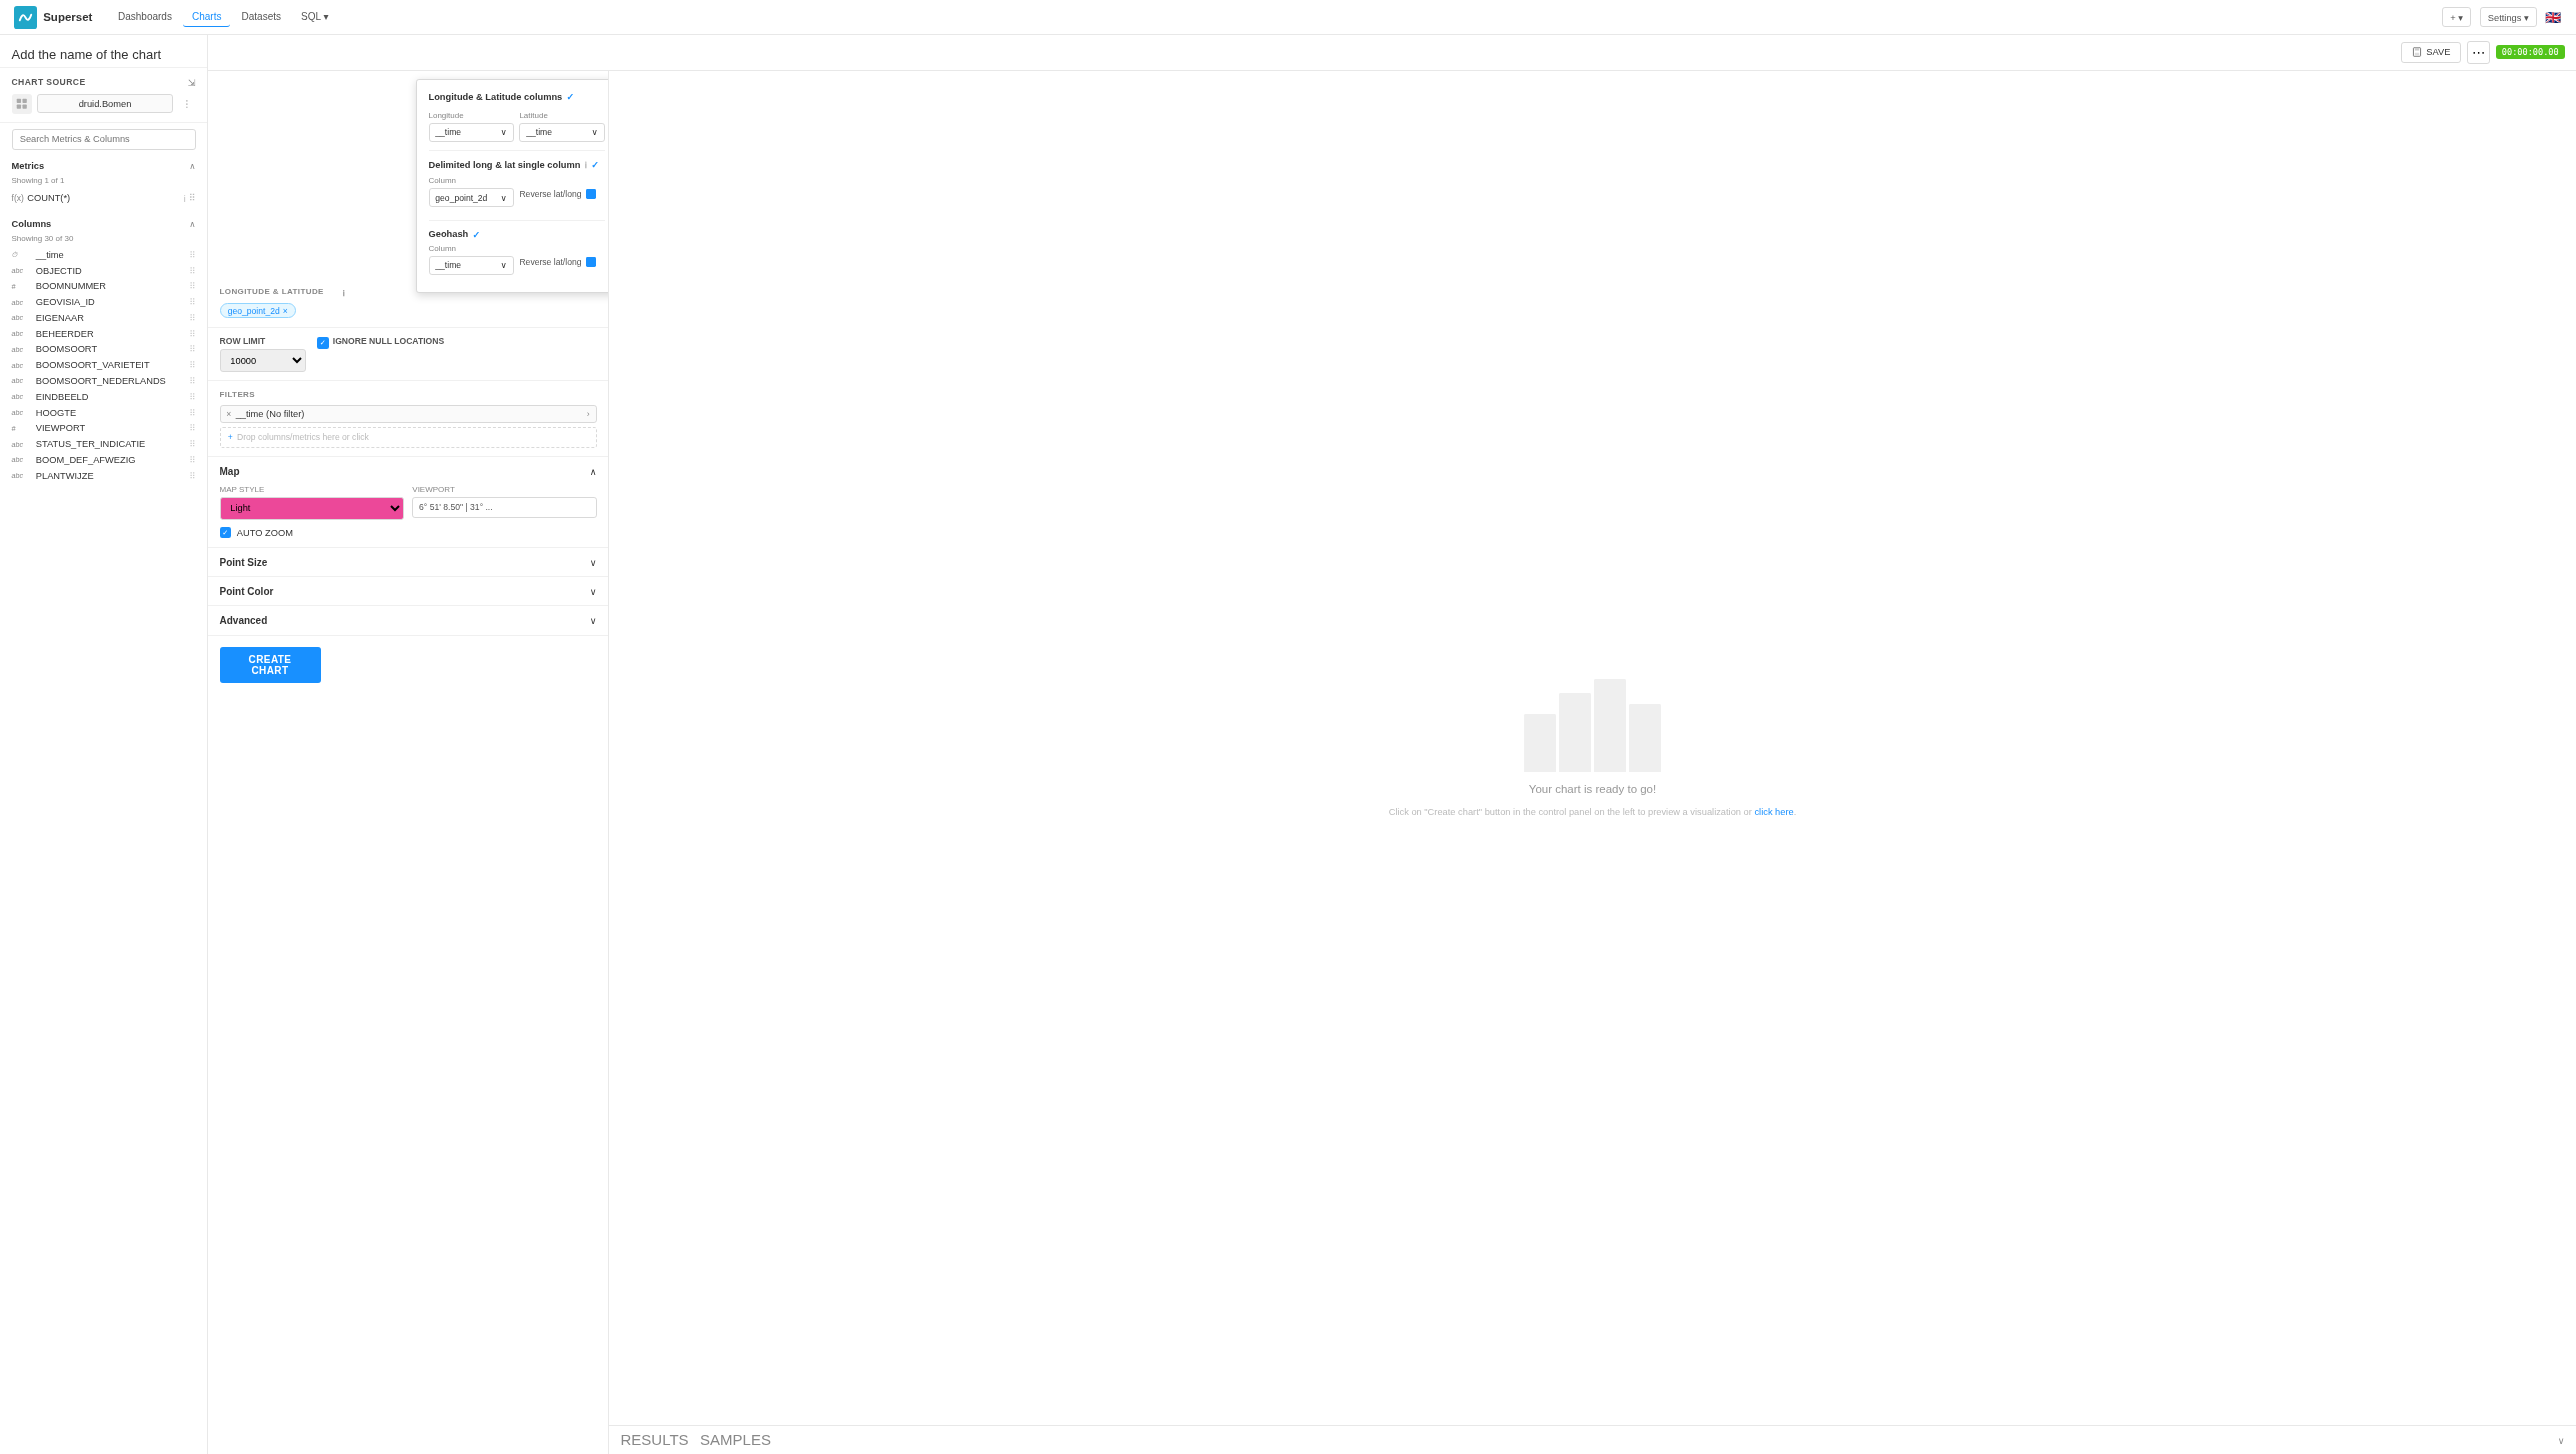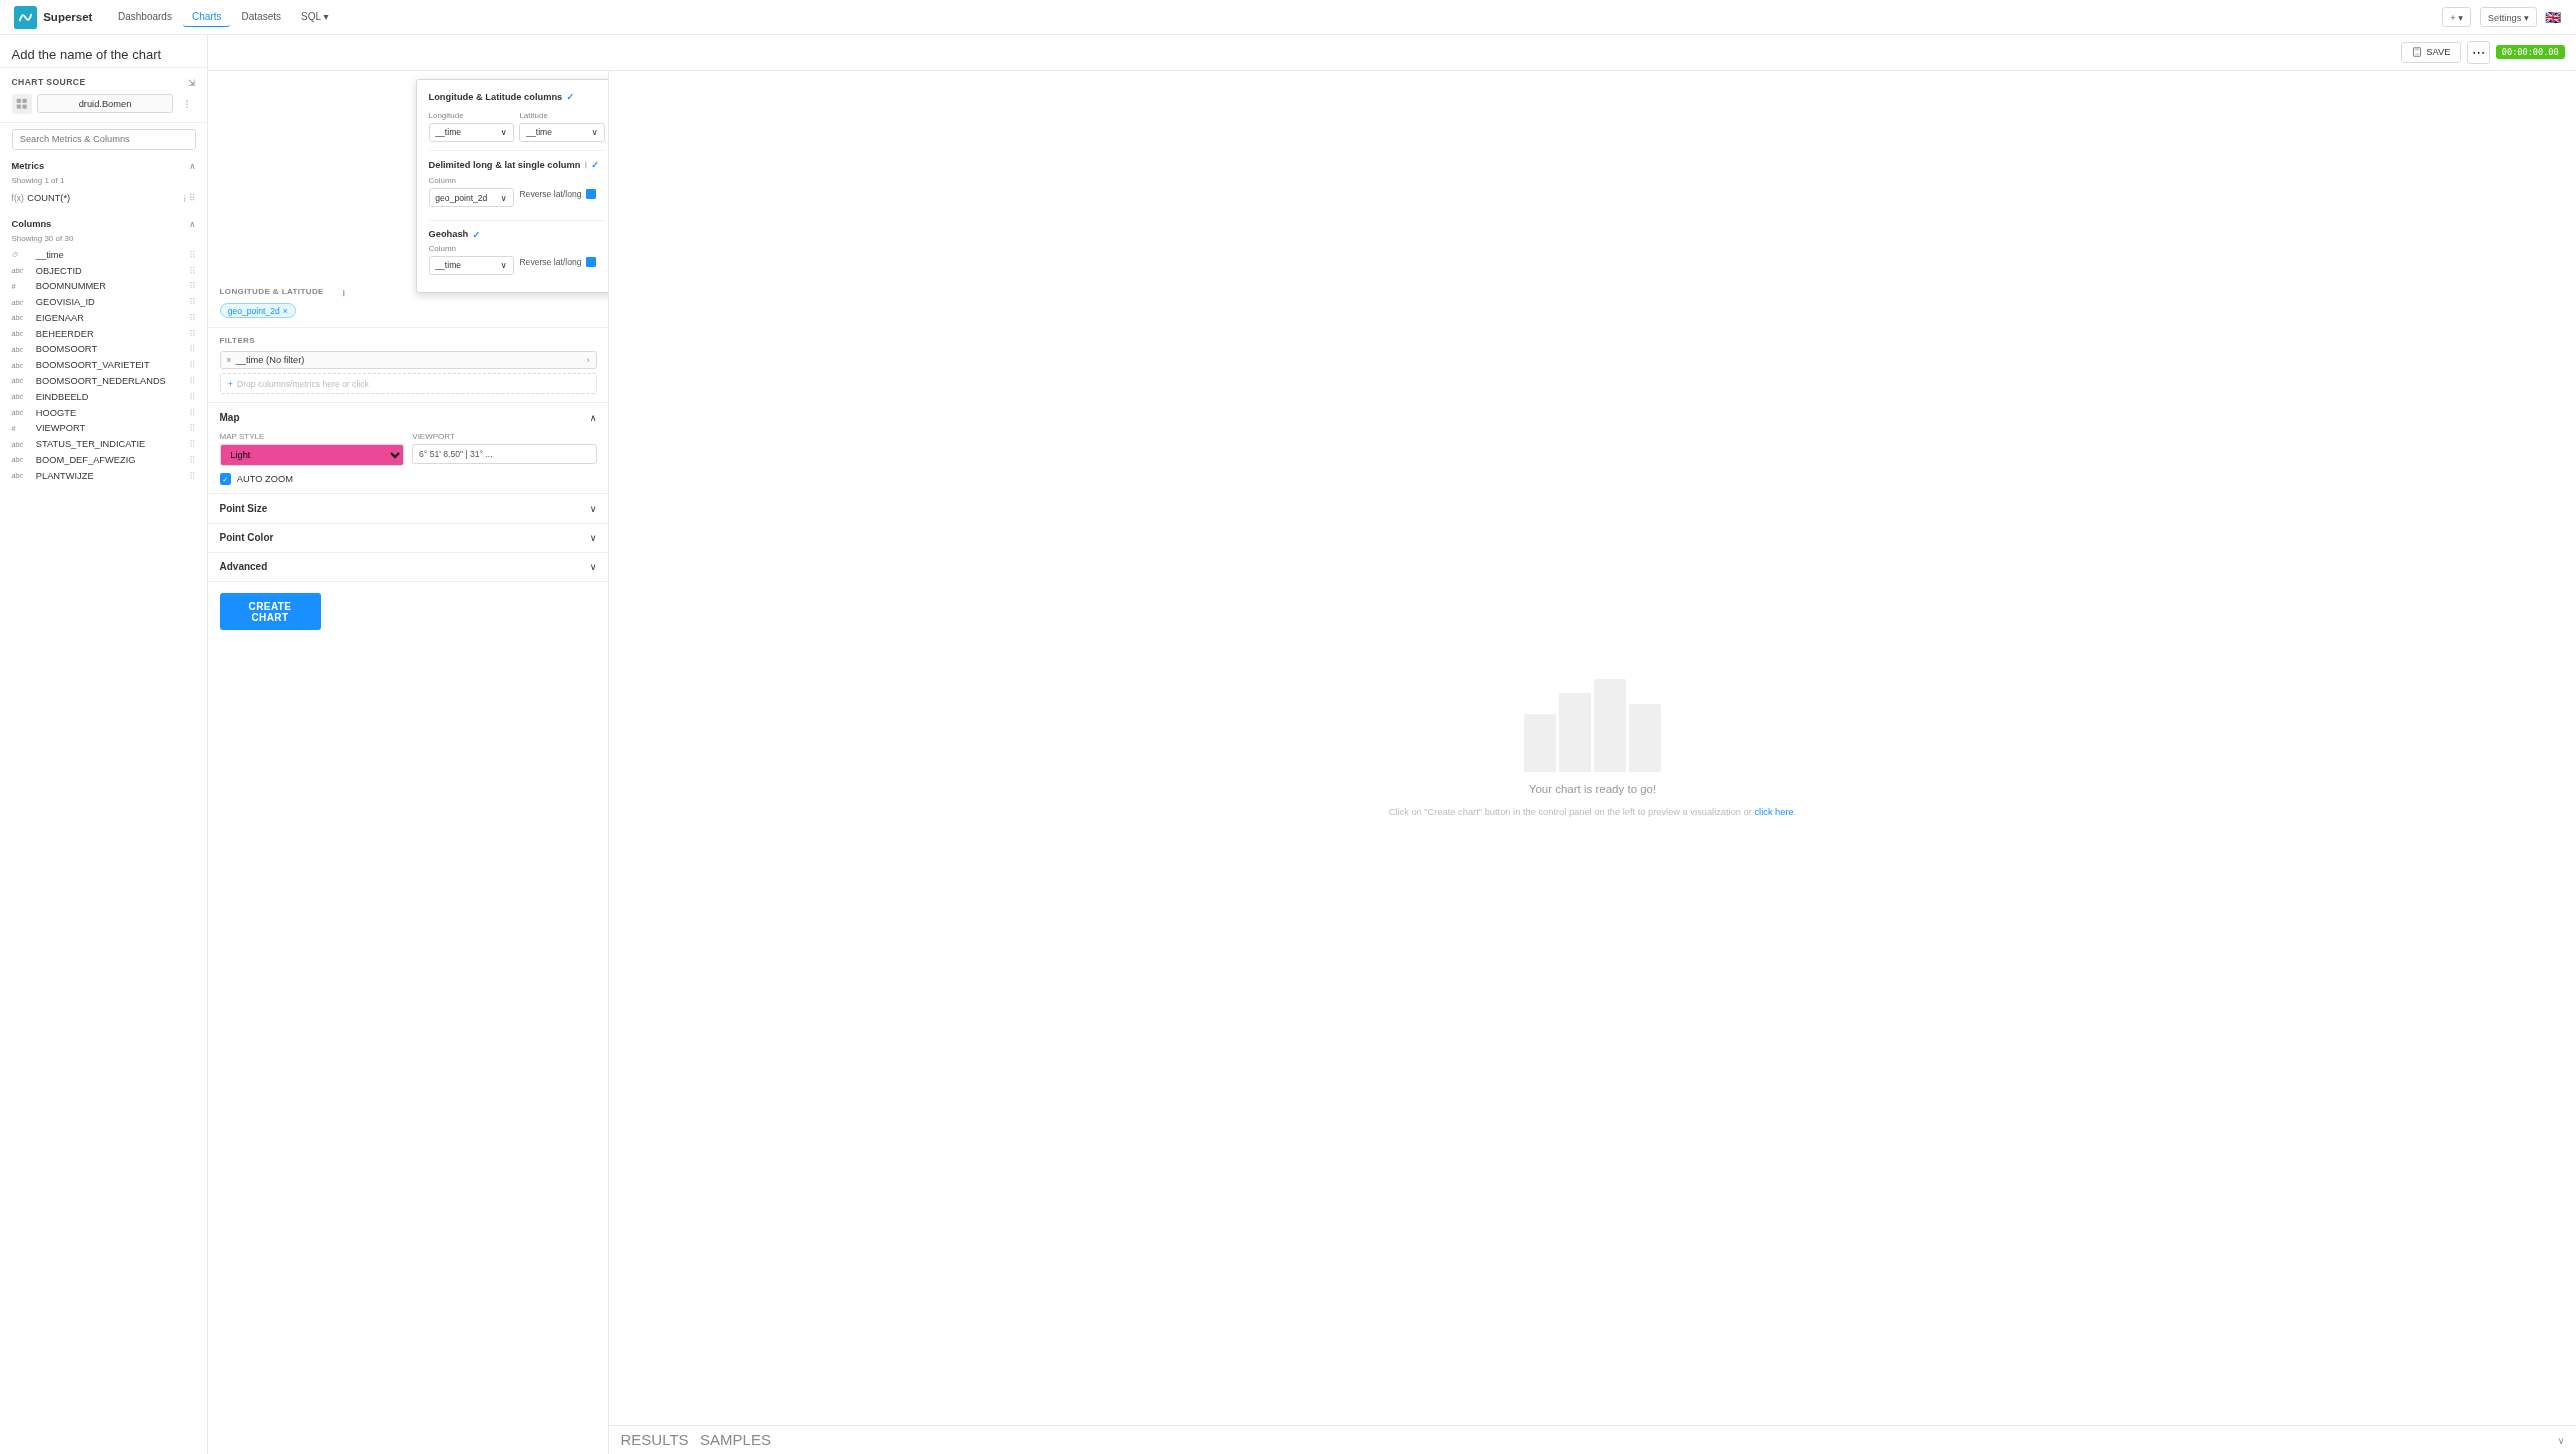--- a/index.html
+++ b/index.html
@@ -386,6 +386,20 @@
           </div>
         </div>
 
+        <div class="cp-section">
+          <div class="row-limit-row">
+            <div class="row-limit-field">
+              <div class="cp-sublabel">ROW LIMIT</div>
+              <select class="row-limit-select">
+                <option>10000</option>
+              </select>
+            </div>
+            <div class="ignore-null-col">
+              <span class="cb-blue"></span>
+              <span class="cp-sublabel">IGNORE NULL LOCATIONS</span>
+            </div>
+          </div>
+        </div>
 
         <div class="filters-section">
           <div class="cp-label">

